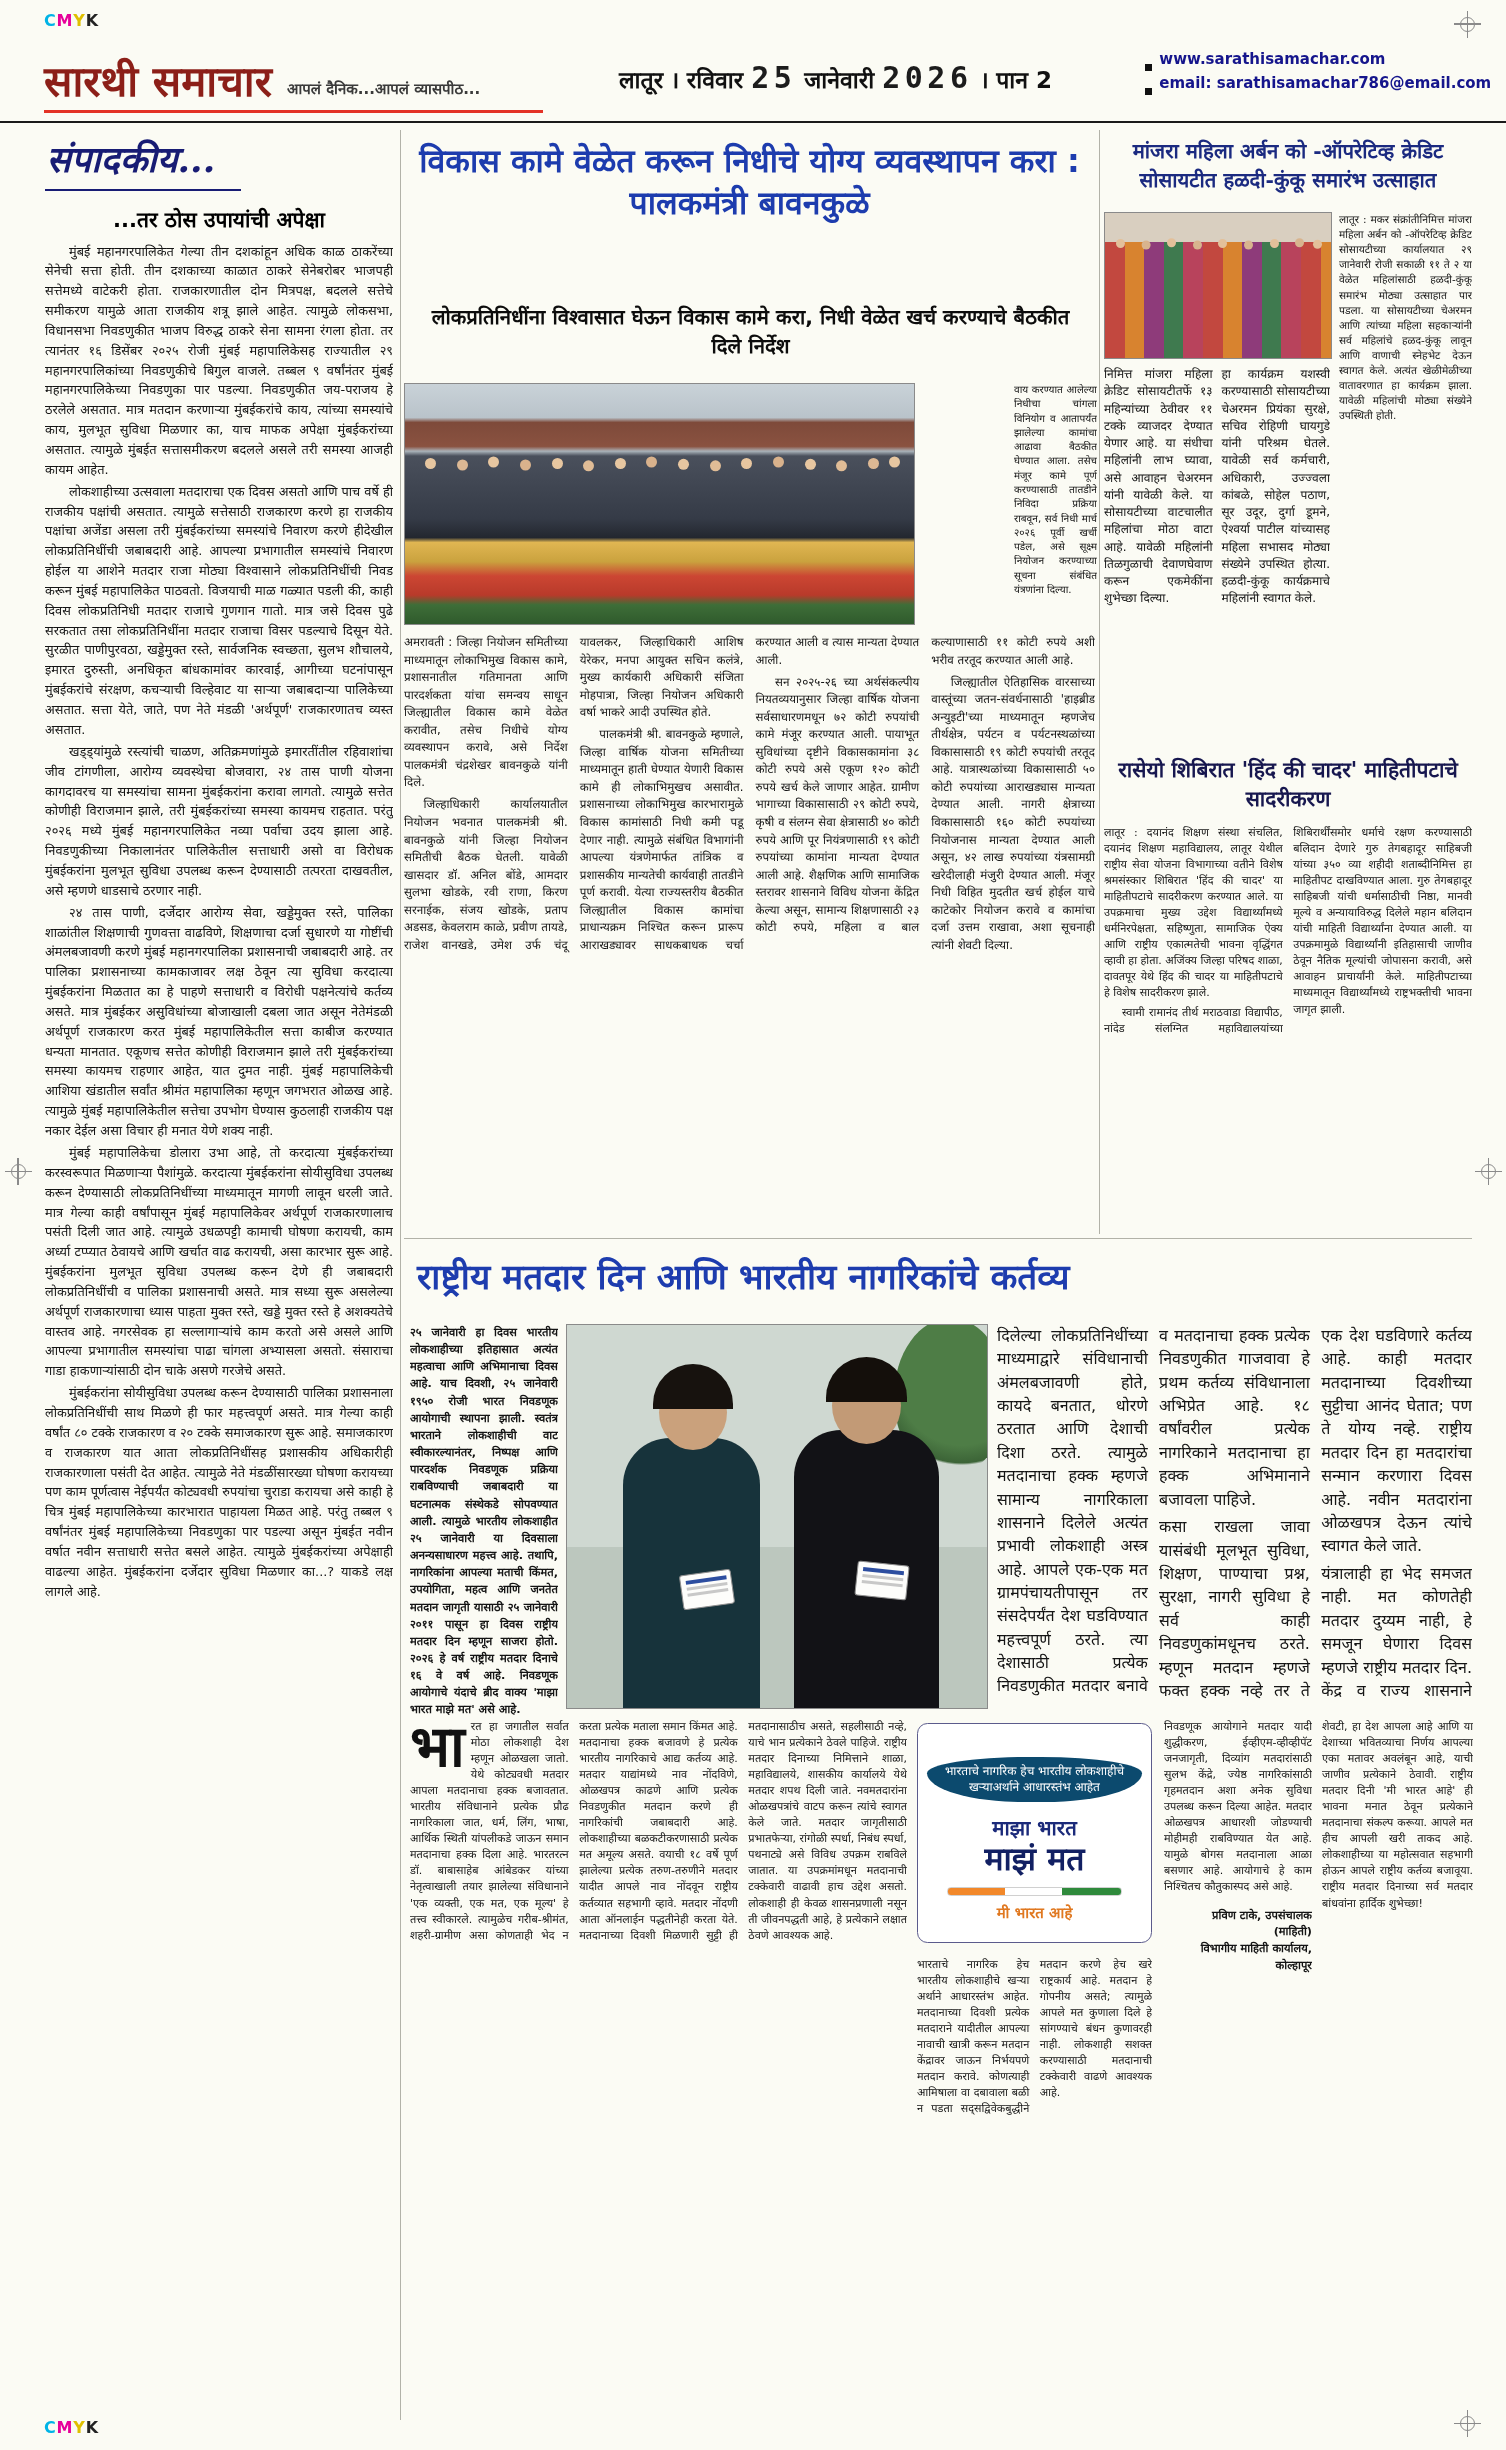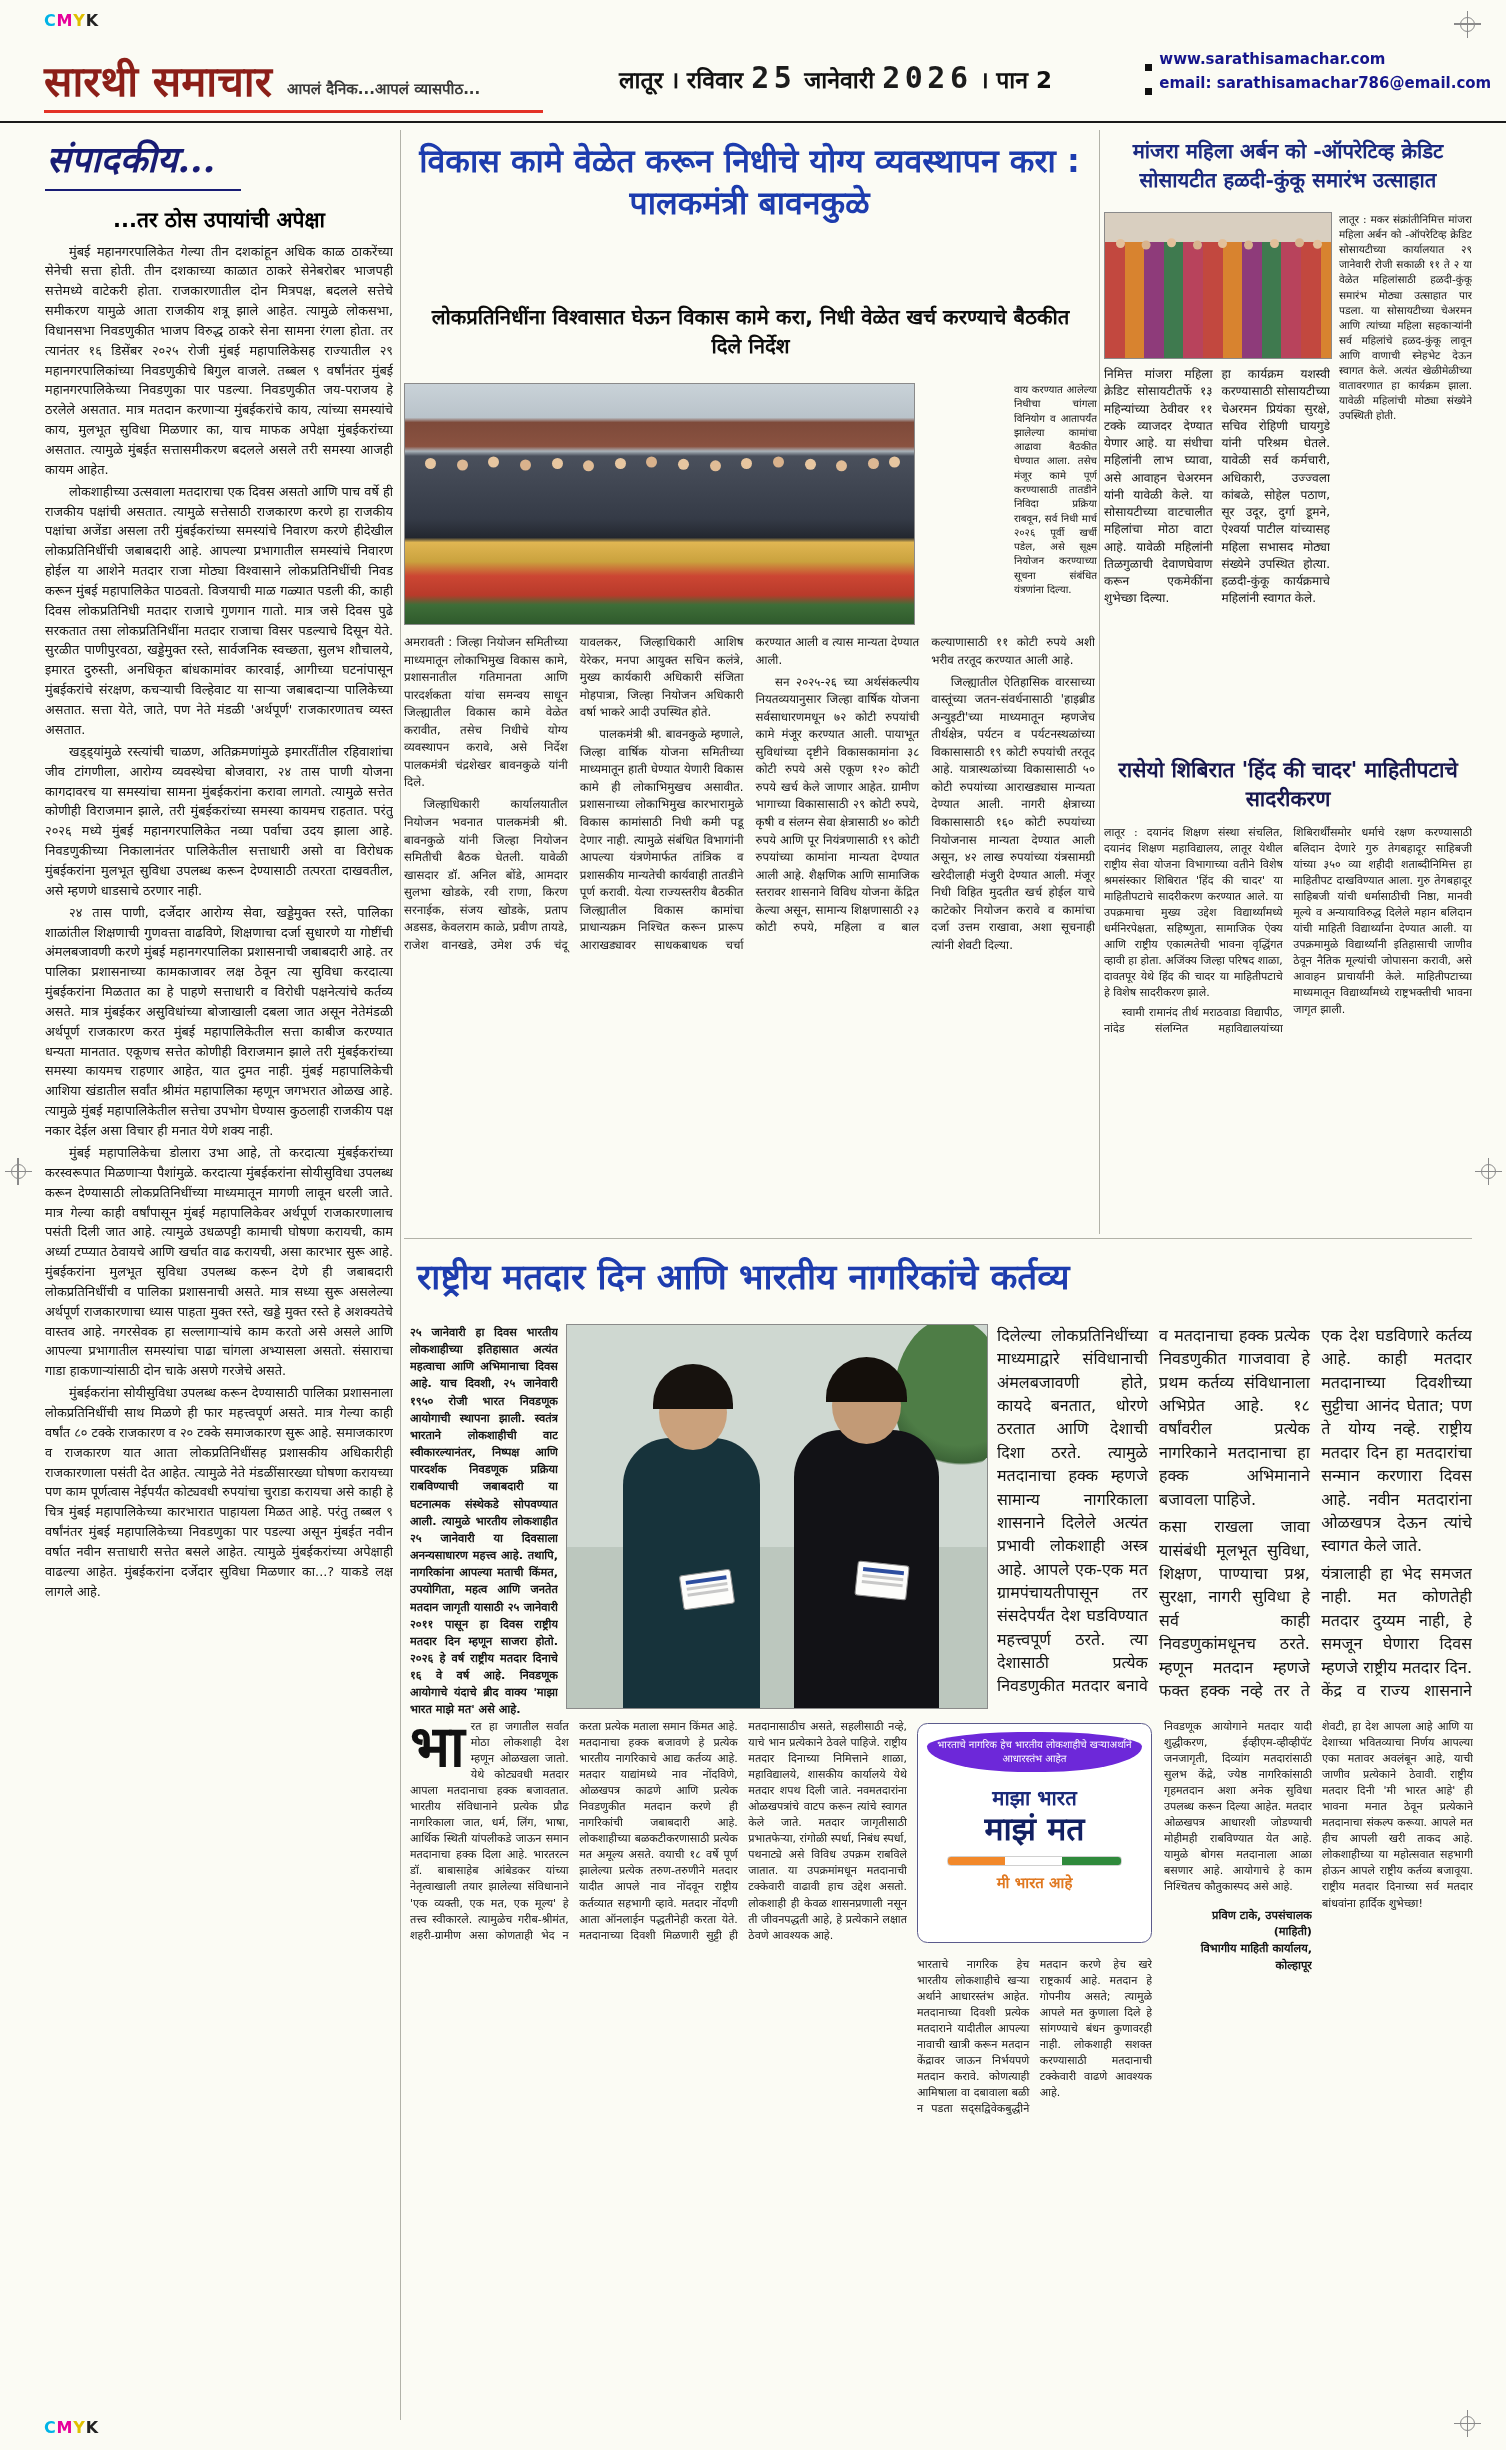--- a/index.html
+++ b/index.html
@@ -107,8 +107,8 @@
   
   .logo-box{left:917px;top:1723px;width:235px;height:220px;border:1.5px solid #5b5b8c;border-radius:10.5px;
             background:#ffffff;text-align:center;padding:7.5px 9px;box-sizing:border-box;}
-  .logo-ribbon{background:#6d28d9;color:#fff;font-size:10px;line-height:1.35;padding:6.8px 7.5px;
-               border-radius:48% 48% 46% 46% / 36% 36% 64% 64%;}
+  .logo-ribbon{background:#0c4a6e;color:#fff;font-size:12px;line-height:1.35;padding:6.8px 7.5px;
+               border-radius:48% 48% 46% 46% / 36% 36% 64% 64%;margin-top:25px;}
   .logo-l1{margin-top:10.5px;font-size:20.3px;font-weight:bold;color:#1b2a7a;}
   .logo-l2{font-size:32px;font-weight:bold;color:#122063;line-height:1.15;}
   .logo-tricolor{height:7.5px;margin:9px 19.6px 6px;border:0.8px solid #d0d0d0;border-radius:3.8px;

